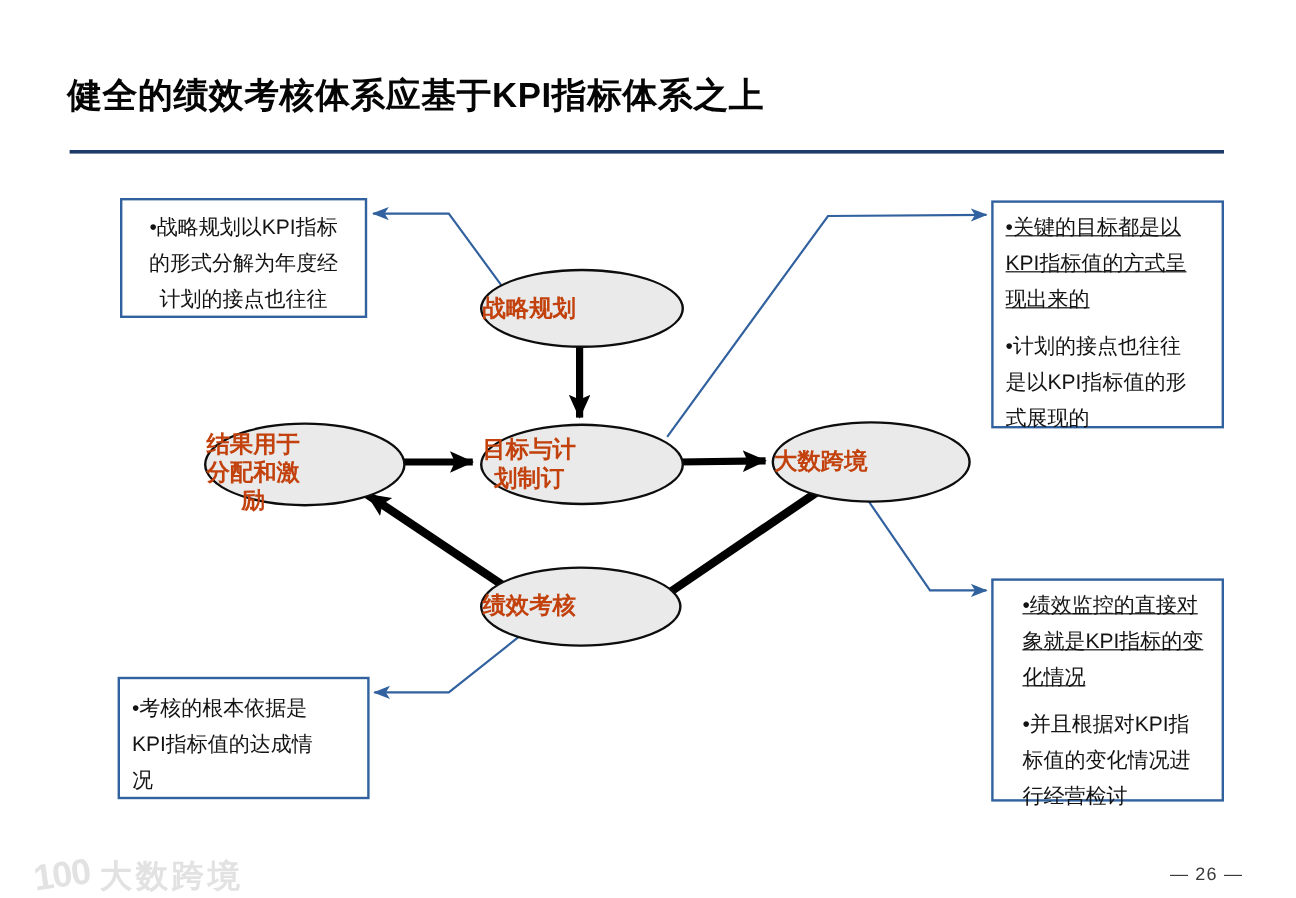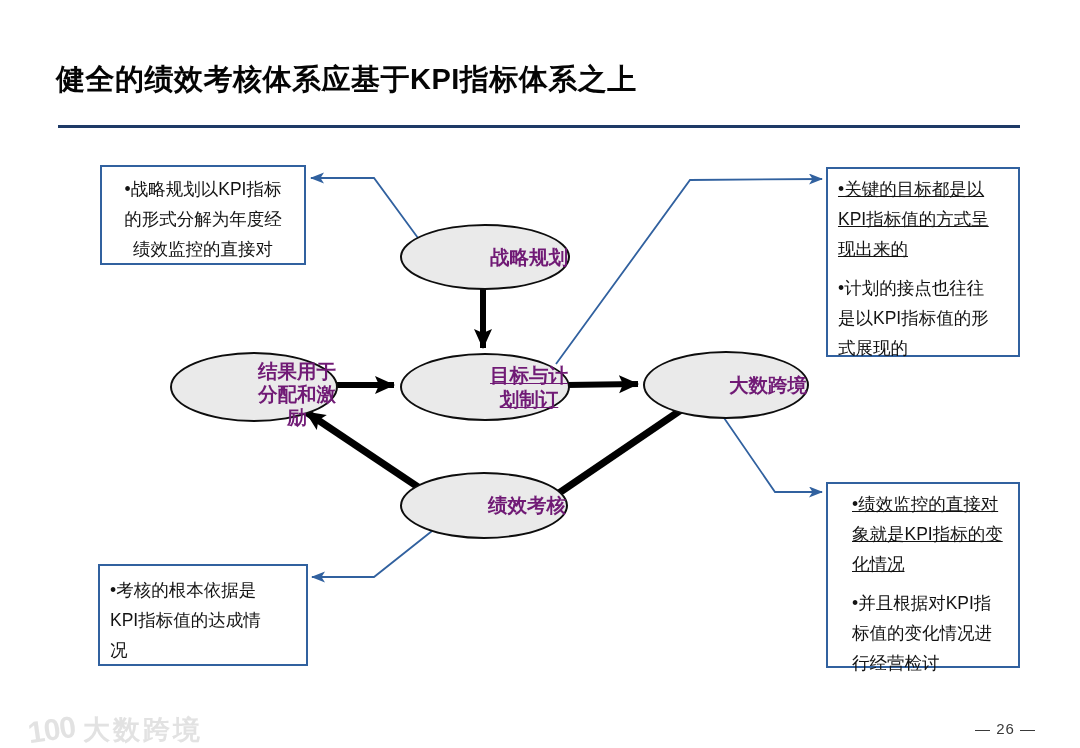--- a/index.html
+++ b/index.html
@@ -100,7 +100,7 @@
   <div class="callout callout-tl">
     <div class="ml">•战略规划以KPI指标
 的形式分解为年度经
-绩效监控的直接对</div>
+计划的接点也往往</div>
   </div>
   <div class="callout callout-tr">
     <div class="ml para">•关键的目标都是以

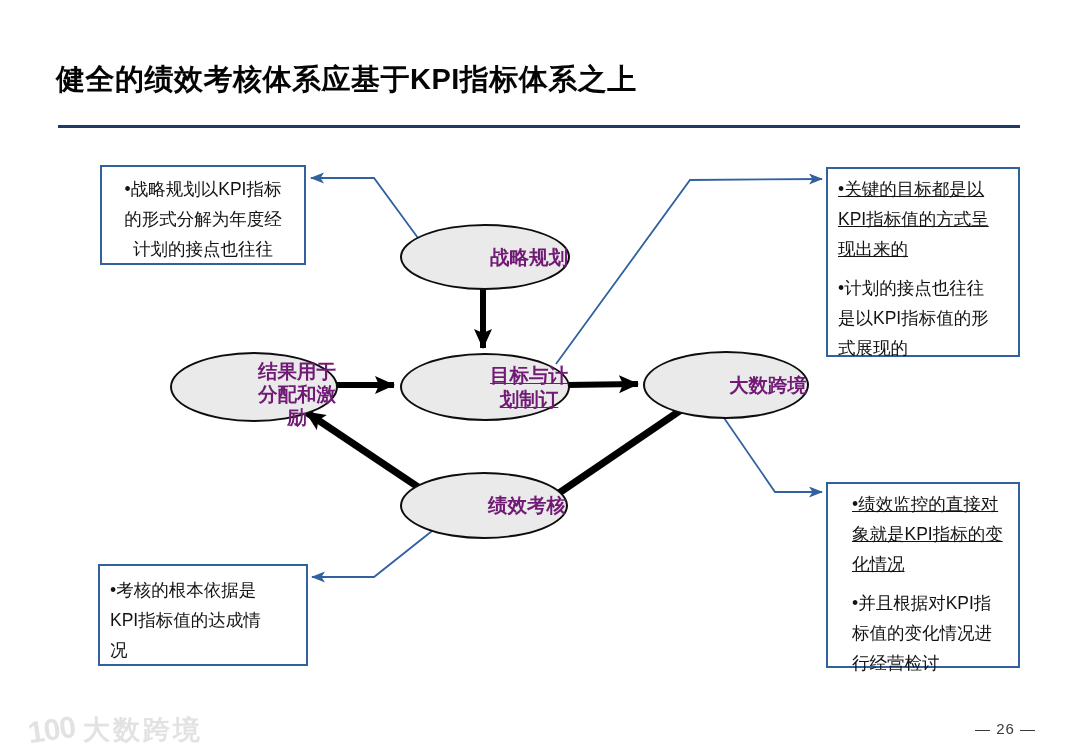--- a/index.html
+++ b/index.html
@@ -16,9 +16,9 @@
   }
   svg.diagram-canvas{position:absolute;left:0;top:0;width:1080px;height:748px;}
   .node{
-    position:absolute;display:flex;align-items:center;justify-content:flex-end;
+    position:absolute;display:flex;align-items:center;justify-content:flex-start;
     background:#eaeaea;border:2.5px solid #0d0d0d;border-radius:50%;
-    font-weight:800;color:#701a75;text-align:center;overflow:visible;z-index:3;
+    font-weight:800;color:#c2410c;text-align:center;overflow:visible;z-index:3;
   }
   .node .lbl{white-space:pre-line;line-height:23px;font-size:19.5px;}
   .node-strategic{left:400px;top:212px;width:166px;height:62px;}

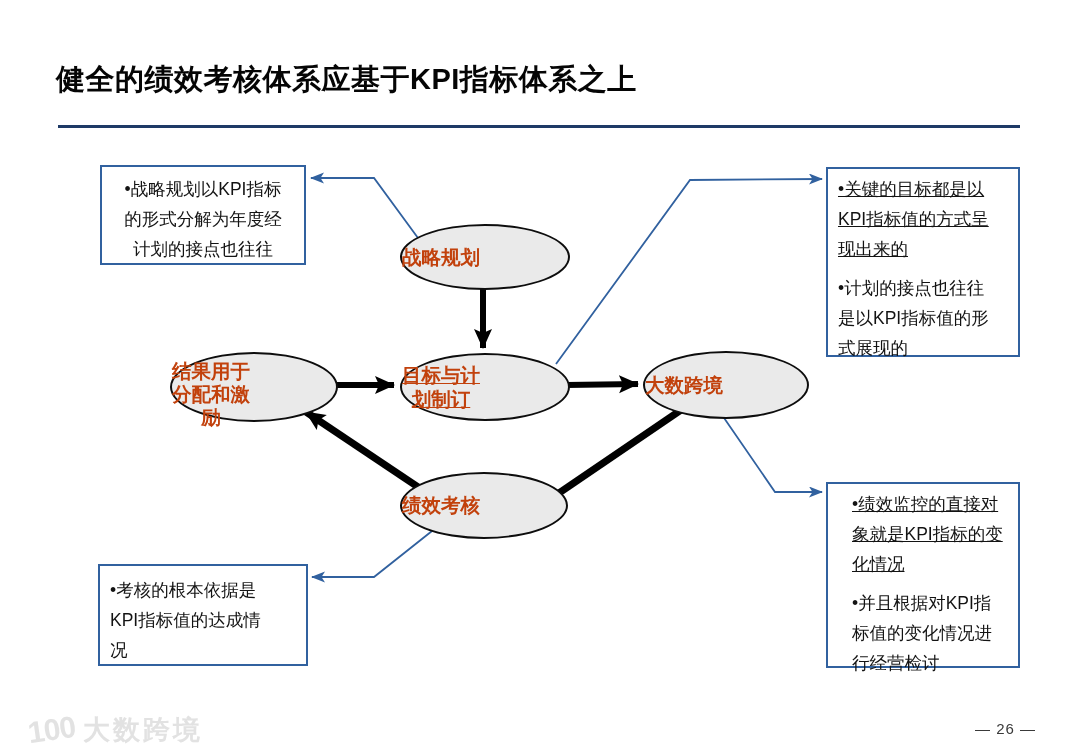--- a/index.html
+++ b/index.html
@@ -25,7 +25,7 @@
   .node-results{left:170px;top:340px;width:164px;height:66px;}
   .node-results .lbl{padding-top:14px;}
   .node-goals{left:400px;top:341px;width:166px;height:64px;}
-  .node-goals .lbl{line-height:24px;text-decoration:underline;}
+  .node-goals .lbl{line-height:24px;}
   .node-monitor{left:643px;top:339px;width:162px;height:64px;}
   .node-assess{left:400px;top:460px;width:164px;height:63px;}
   .callout{

